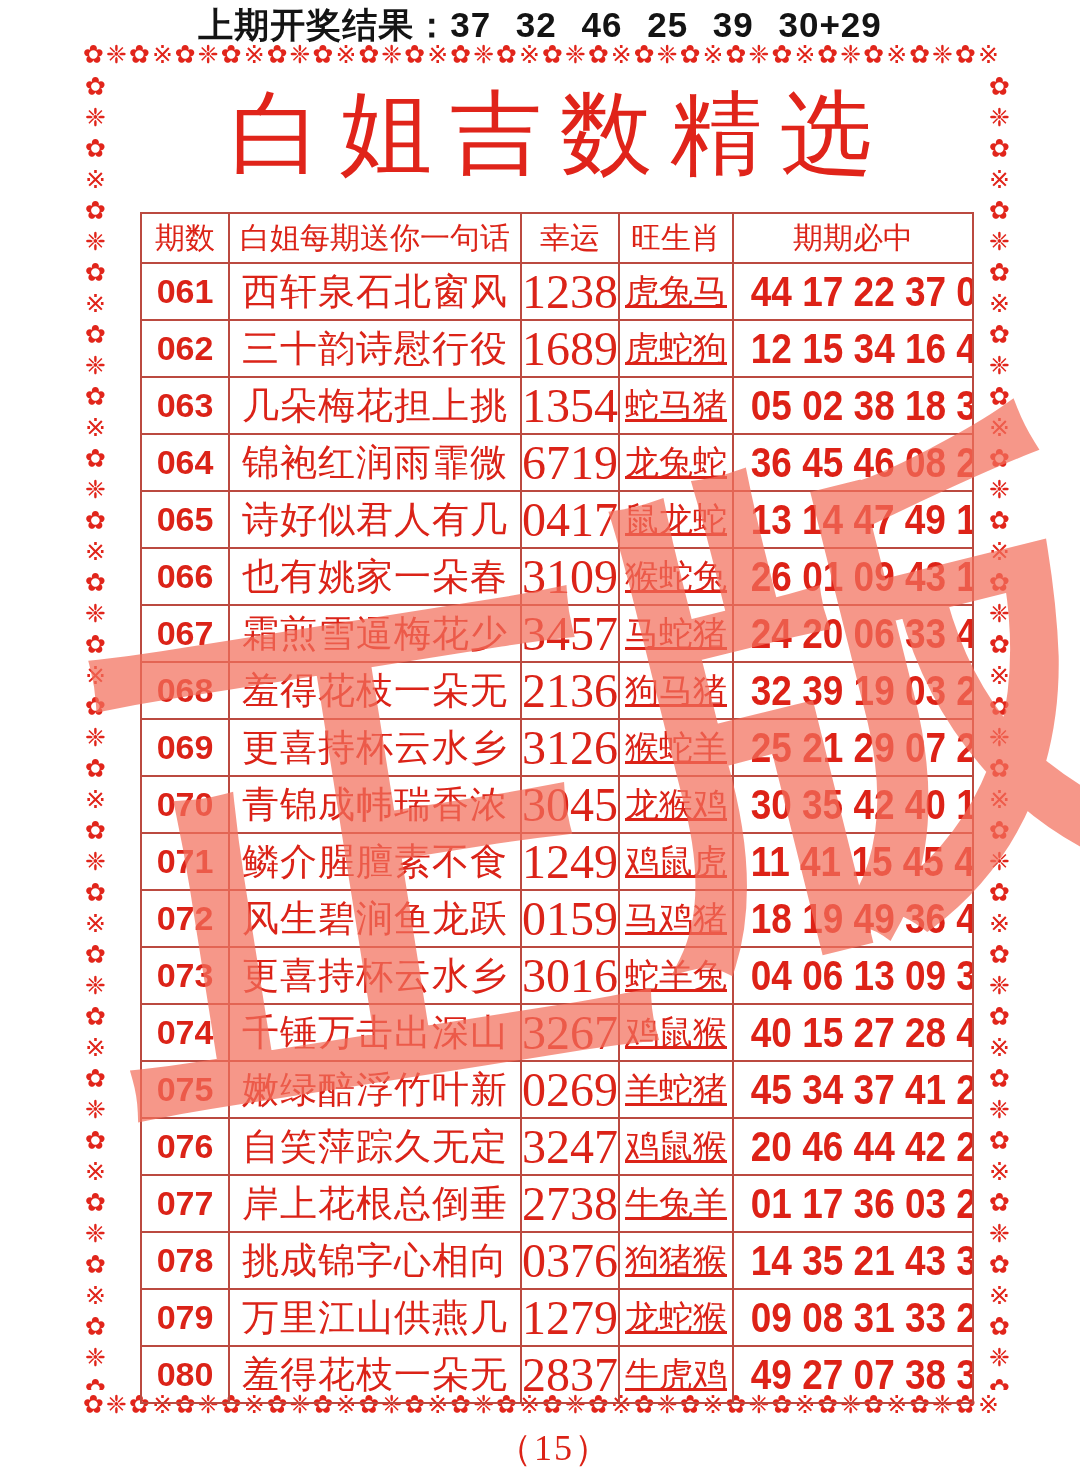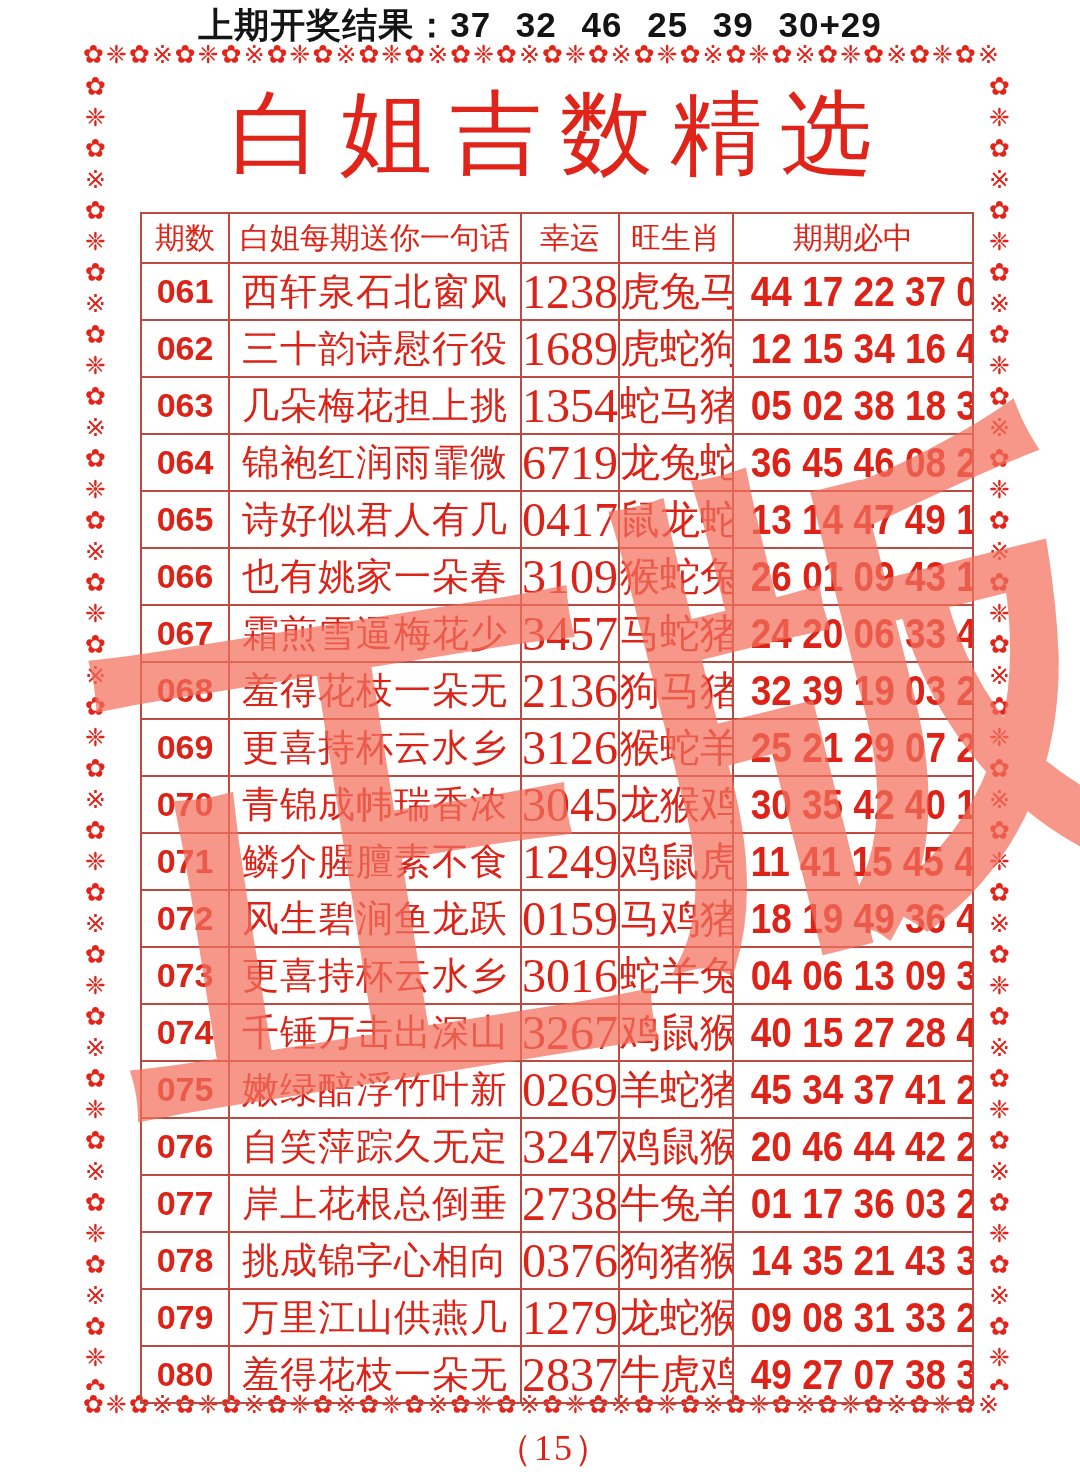--- a/index.html
+++ b/index.html
@@ -111,7 +111,7 @@
   }
   .c-phrase { font-size: 37px; letter-spacing: 1px; }
   .c-lucky  { font-size: 48px; font-family: "Liberation Serif", "DejaVu Serif", serif; margin-left: 40px; }
-  .c-zodiac { font-size: 40px; }
+  .c-zodiac { font-size: 34px; text-decoration: underline; }
   .c-numbers { font-size: 42px; }
   .c-numbers .nums {
     display: inline-block;

